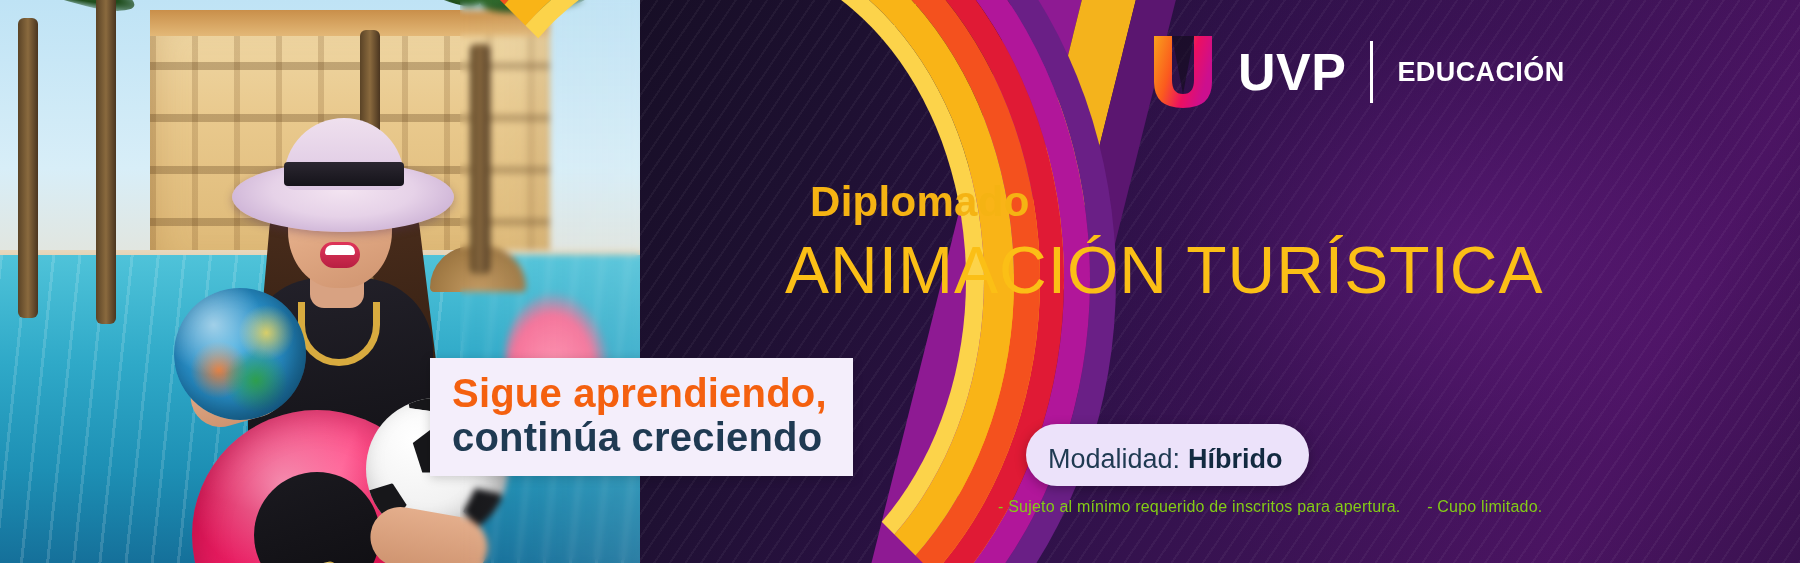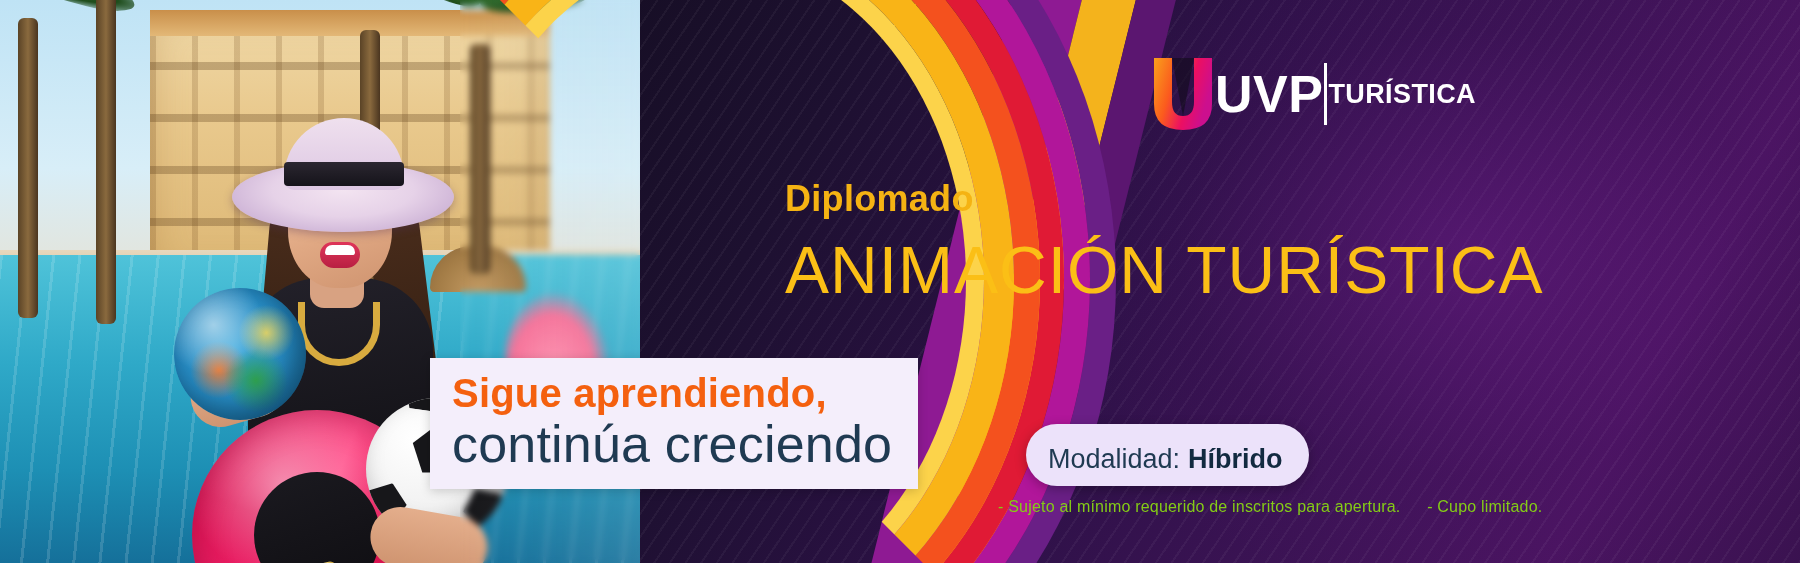--- a/index.html
+++ b/index.html
@@ -283,8 +283,8 @@
 
   
   .logo {
-    position:absolute; left:1152px; top:58px;
-    display:flex; align-items:center; gap:1px;
+    position:absolute; left:1152px; top:36px;
+    display:flex; align-items:center; gap:24px;
   }
   .logo-mark {
     width:62px; height:72px;

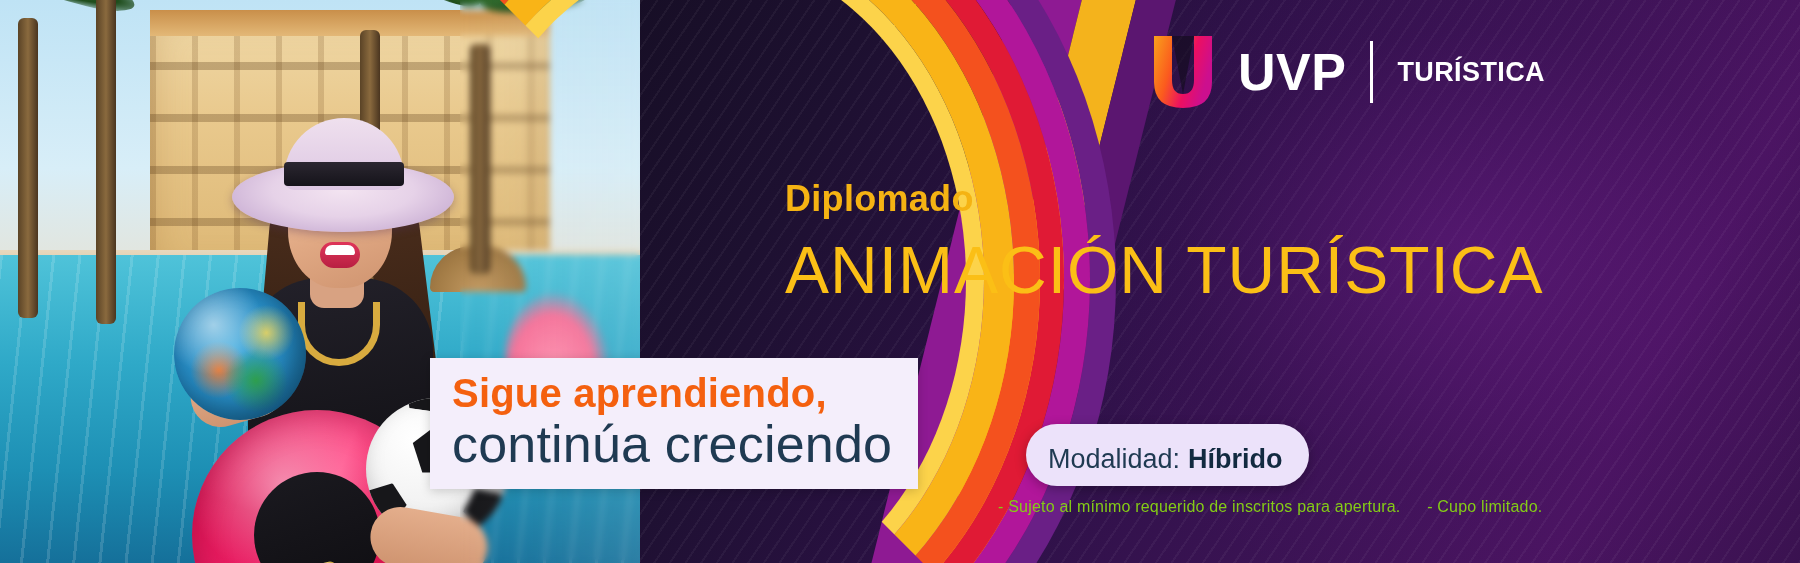--- a/index.html
+++ b/index.html
@@ -504,7 +504,7 @@
     <div class="logo-word">UVP</div>
     <div class="logo-div"></div>
     <div class="logo-sub">
-      <div>TURÍSTICA</div>
+      <div>EDUCACIÓN</div>
     </div>
   </div>
 

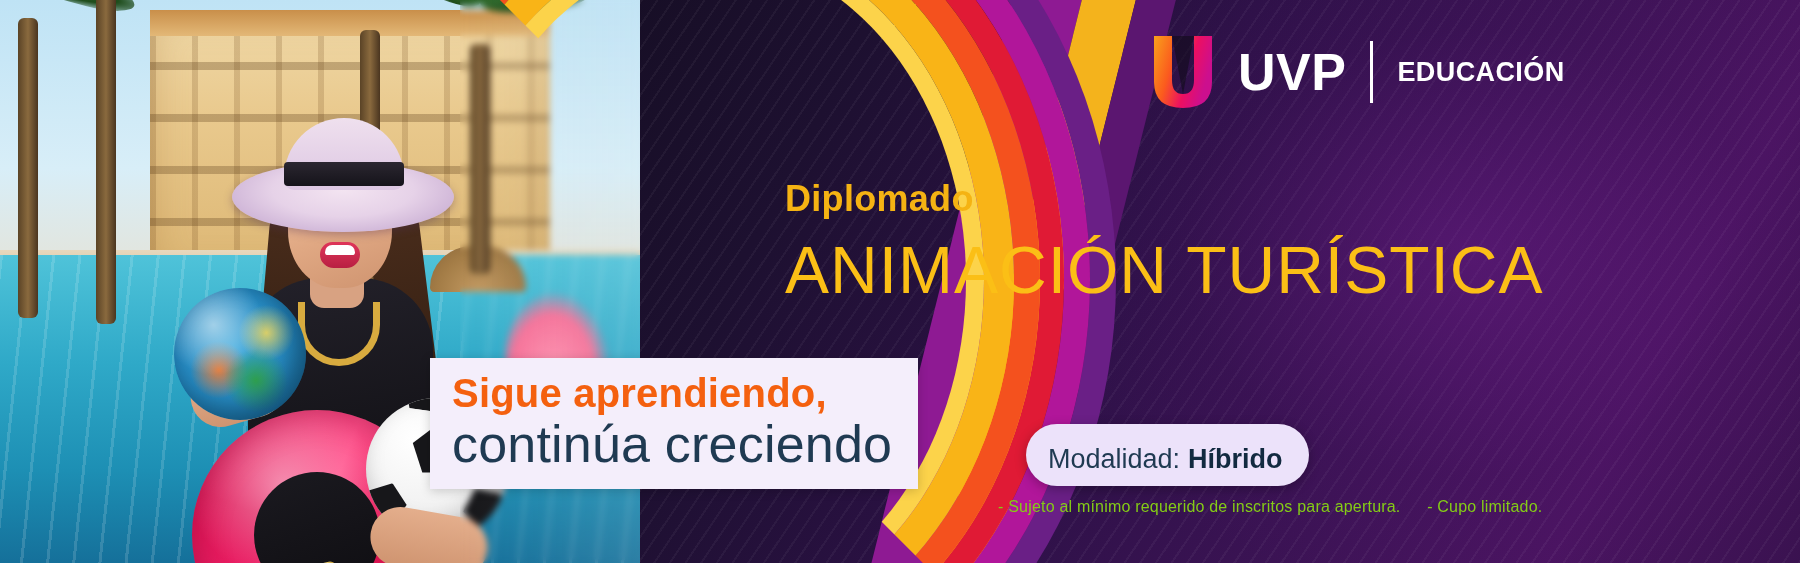--- a/index.html
+++ b/index.html
@@ -312,9 +312,9 @@
   }
 
   .kicker {
-    position:absolute; left:785px; top:178px;
+    position:absolute; left:810px; top:178px;
     color:#f5b313;
-    font-size:36px;
+    font-size:42px;
     font-weight:bold;
     letter-spacing:0.3px;
   }

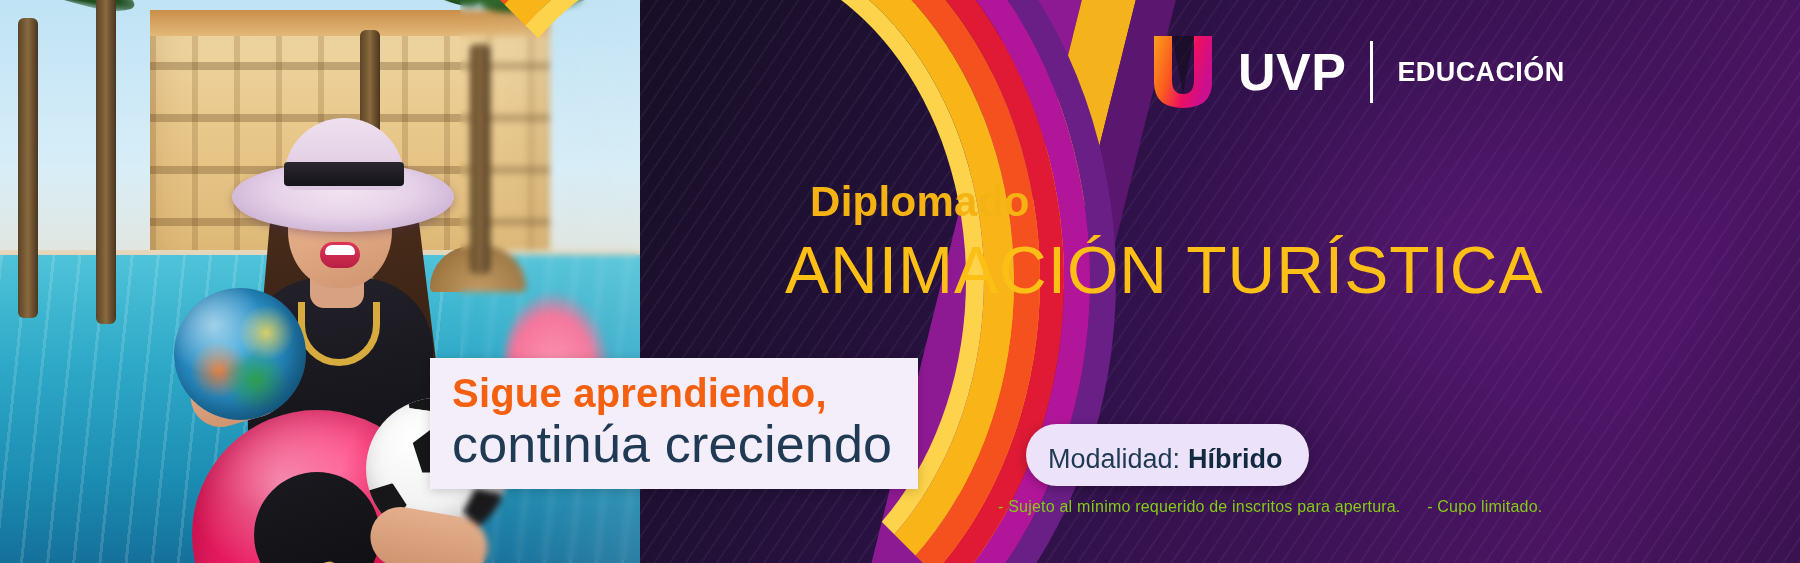--- a/index.html
+++ b/index.html
@@ -343,8 +343,8 @@
   }
   .tagline .l2 {
     color:#1f3a52;
-    font-size:52px;
-    font-weight:normal;
+    font-size:40px;
+    font-weight:bold;
     line-height:1.12;
     letter-spacing:0.2px;
   }

